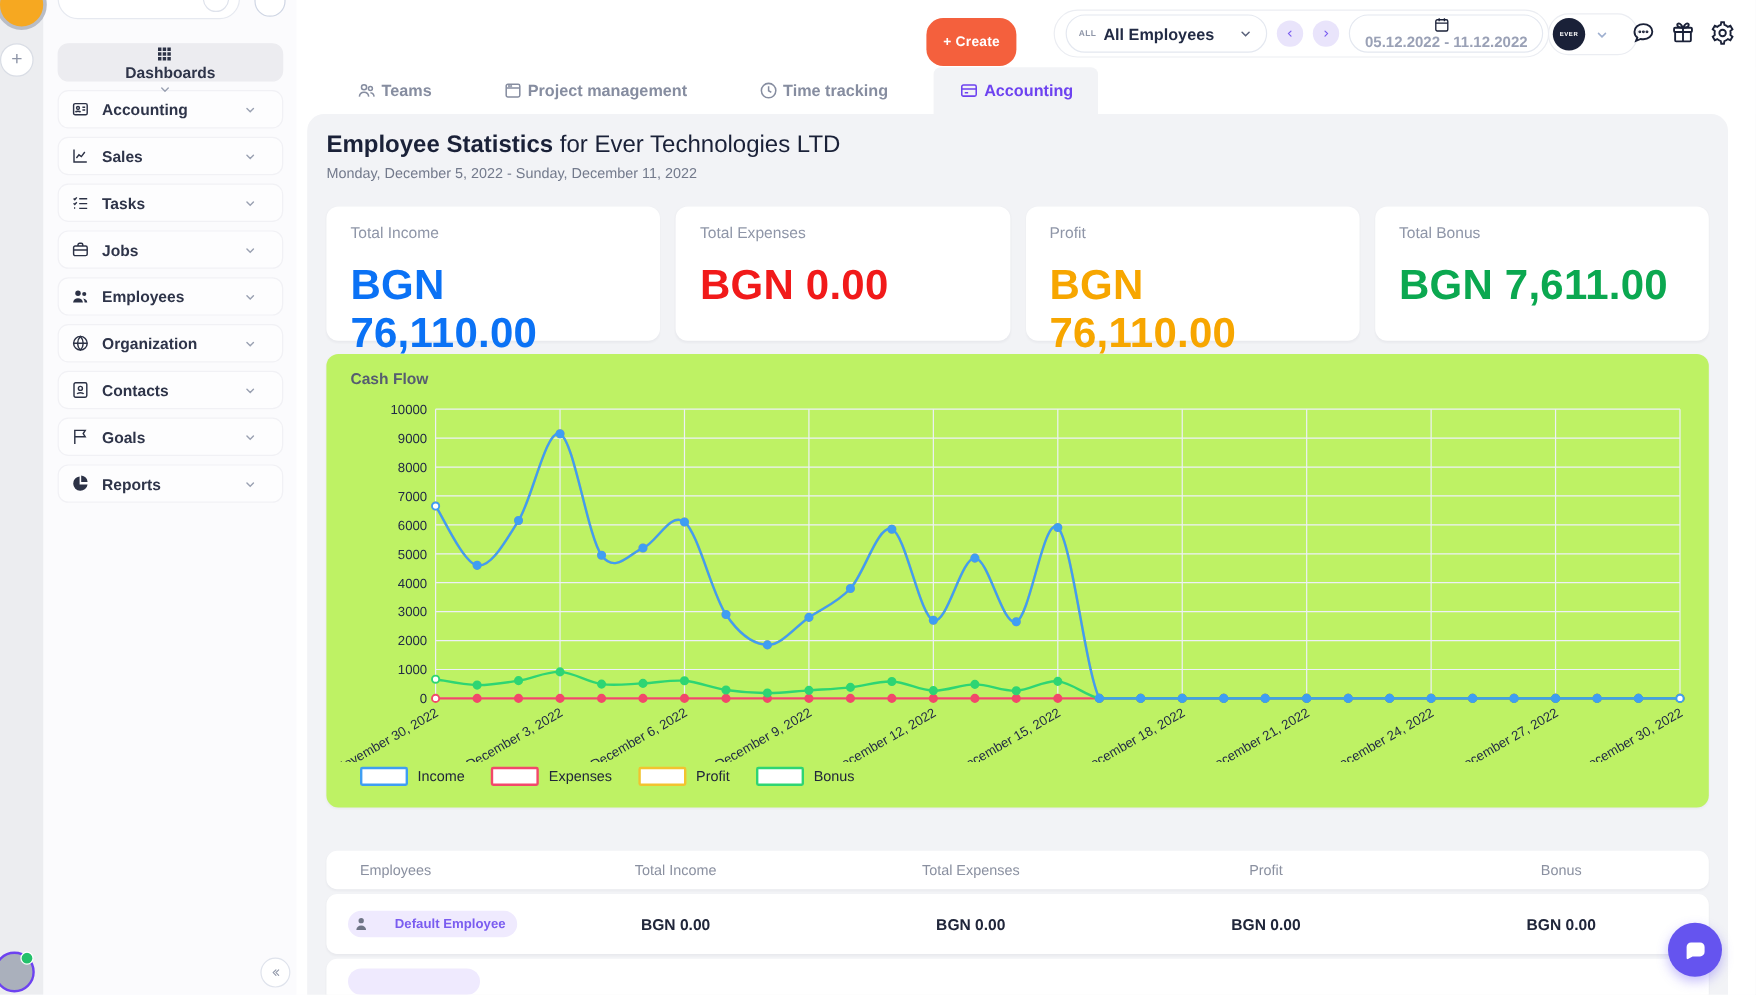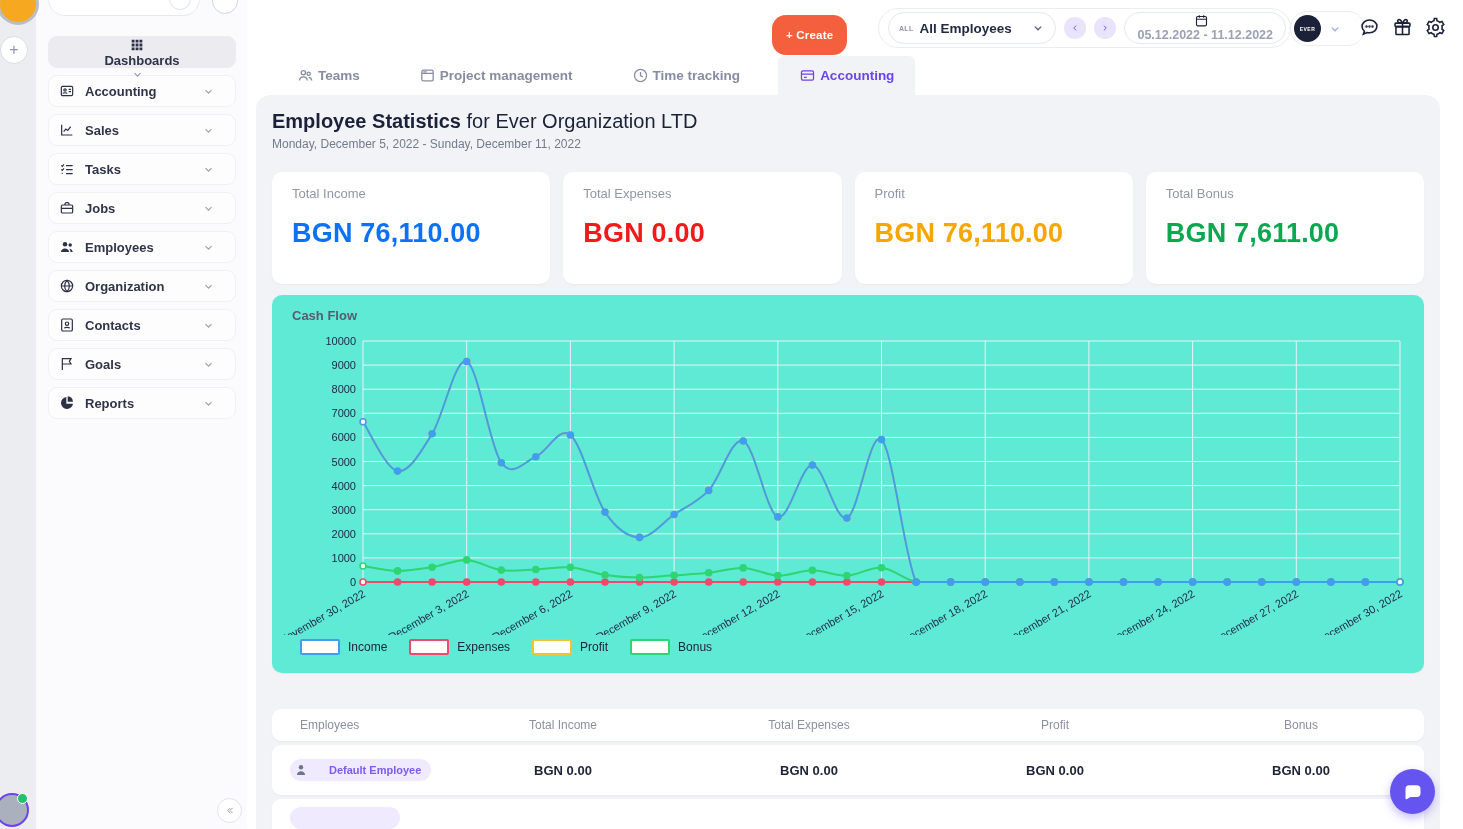--- a/index.html
+++ b/index.html
@@ -408,7 +408,7 @@
 
   <div class="content">
     <div class="page-title">
-      <span class="b">Employee Statistics</span><span> for Ever Organization LTD</span>
+      <span class="b">Employee Statistics</span><span> for Ever Technologies LTD</span>
     </div>
     <div class="page-subtitle">Monday, December 5, 2022 - Sunday, December 11, 2022</div>
 

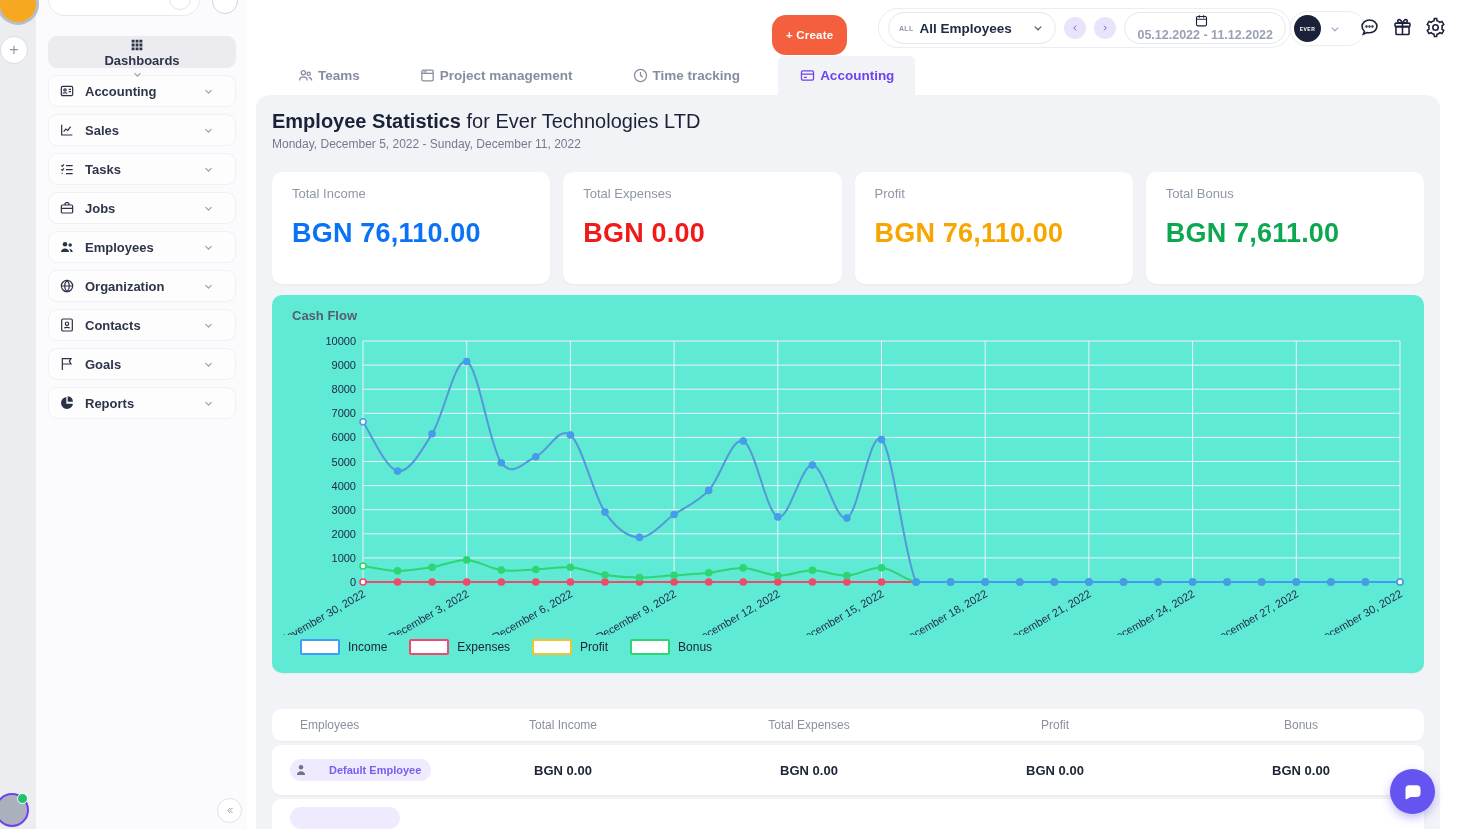--- a/index.html
+++ b/index.html
@@ -88,7 +88,7 @@
   .stat-card{flex:1;height:112px;background:#fff;border-radius:10px;box-shadow:0 1px 2px rgba(25,30,60,.04);
              padding:14px 20px;box-sizing:border-box;}
   .stat-card .lab{font-size:13px;color:#8f96a8;}
-  .stat-card .val{font-size:27px;font-weight:600;margin-top:17px;letter-spacing:.2px;}
+  .stat-card .val{font-size:35px;font-weight:600;margin-top:17px;letter-spacing:.2px;}
 
   .chart-card{position:relative;height:378px;background:#5eead4;border-radius:10px;margin-top:11px;
               box-shadow:0 1px 2px rgba(25,30,60,.04);}

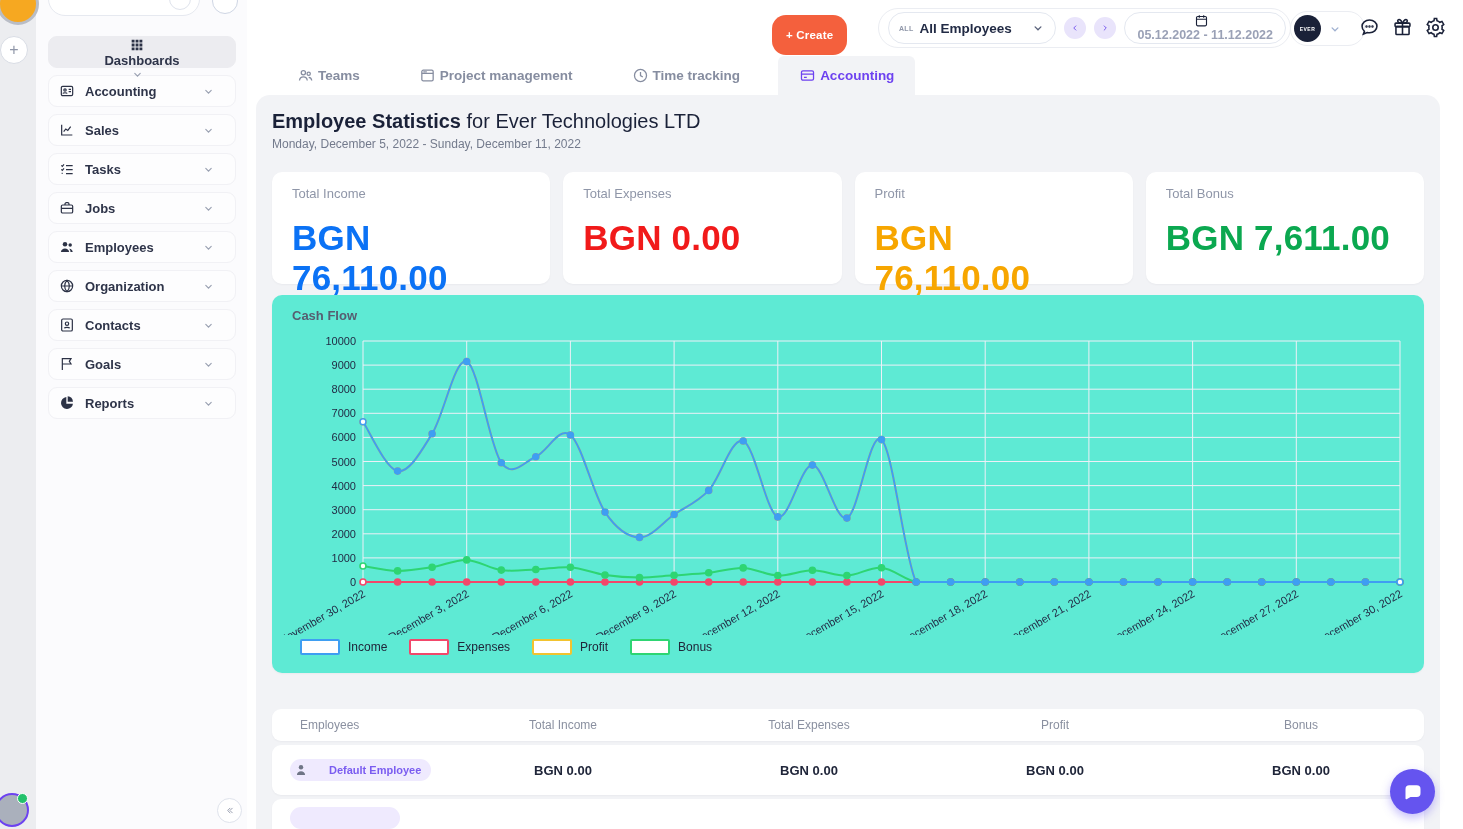--- a/index.html
+++ b/index.html
@@ -90,7 +90,7 @@
   .stat-card .lab{font-size:13px;color:#8f96a8;}
   .stat-card .val{font-size:35px;font-weight:600;margin-top:17px;letter-spacing:.2px;}
 
-  .chart-card{position:relative;height:378px;background:#5eead4;border-radius:10px;margin-top:11px;
+  .chart-card{position:relative;height:378px;background:#bef264;border-radius:10px;margin-top:11px;
               box-shadow:0 1px 2px rgba(25,30,60,.04);}
   .chart-title{position:absolute;left:20px;top:13px;font-size:13px;font-weight:600;color:#565d70;}
   #cashflow-svg{position:absolute;left:0;top:0;width:1152px;height:340px;}

